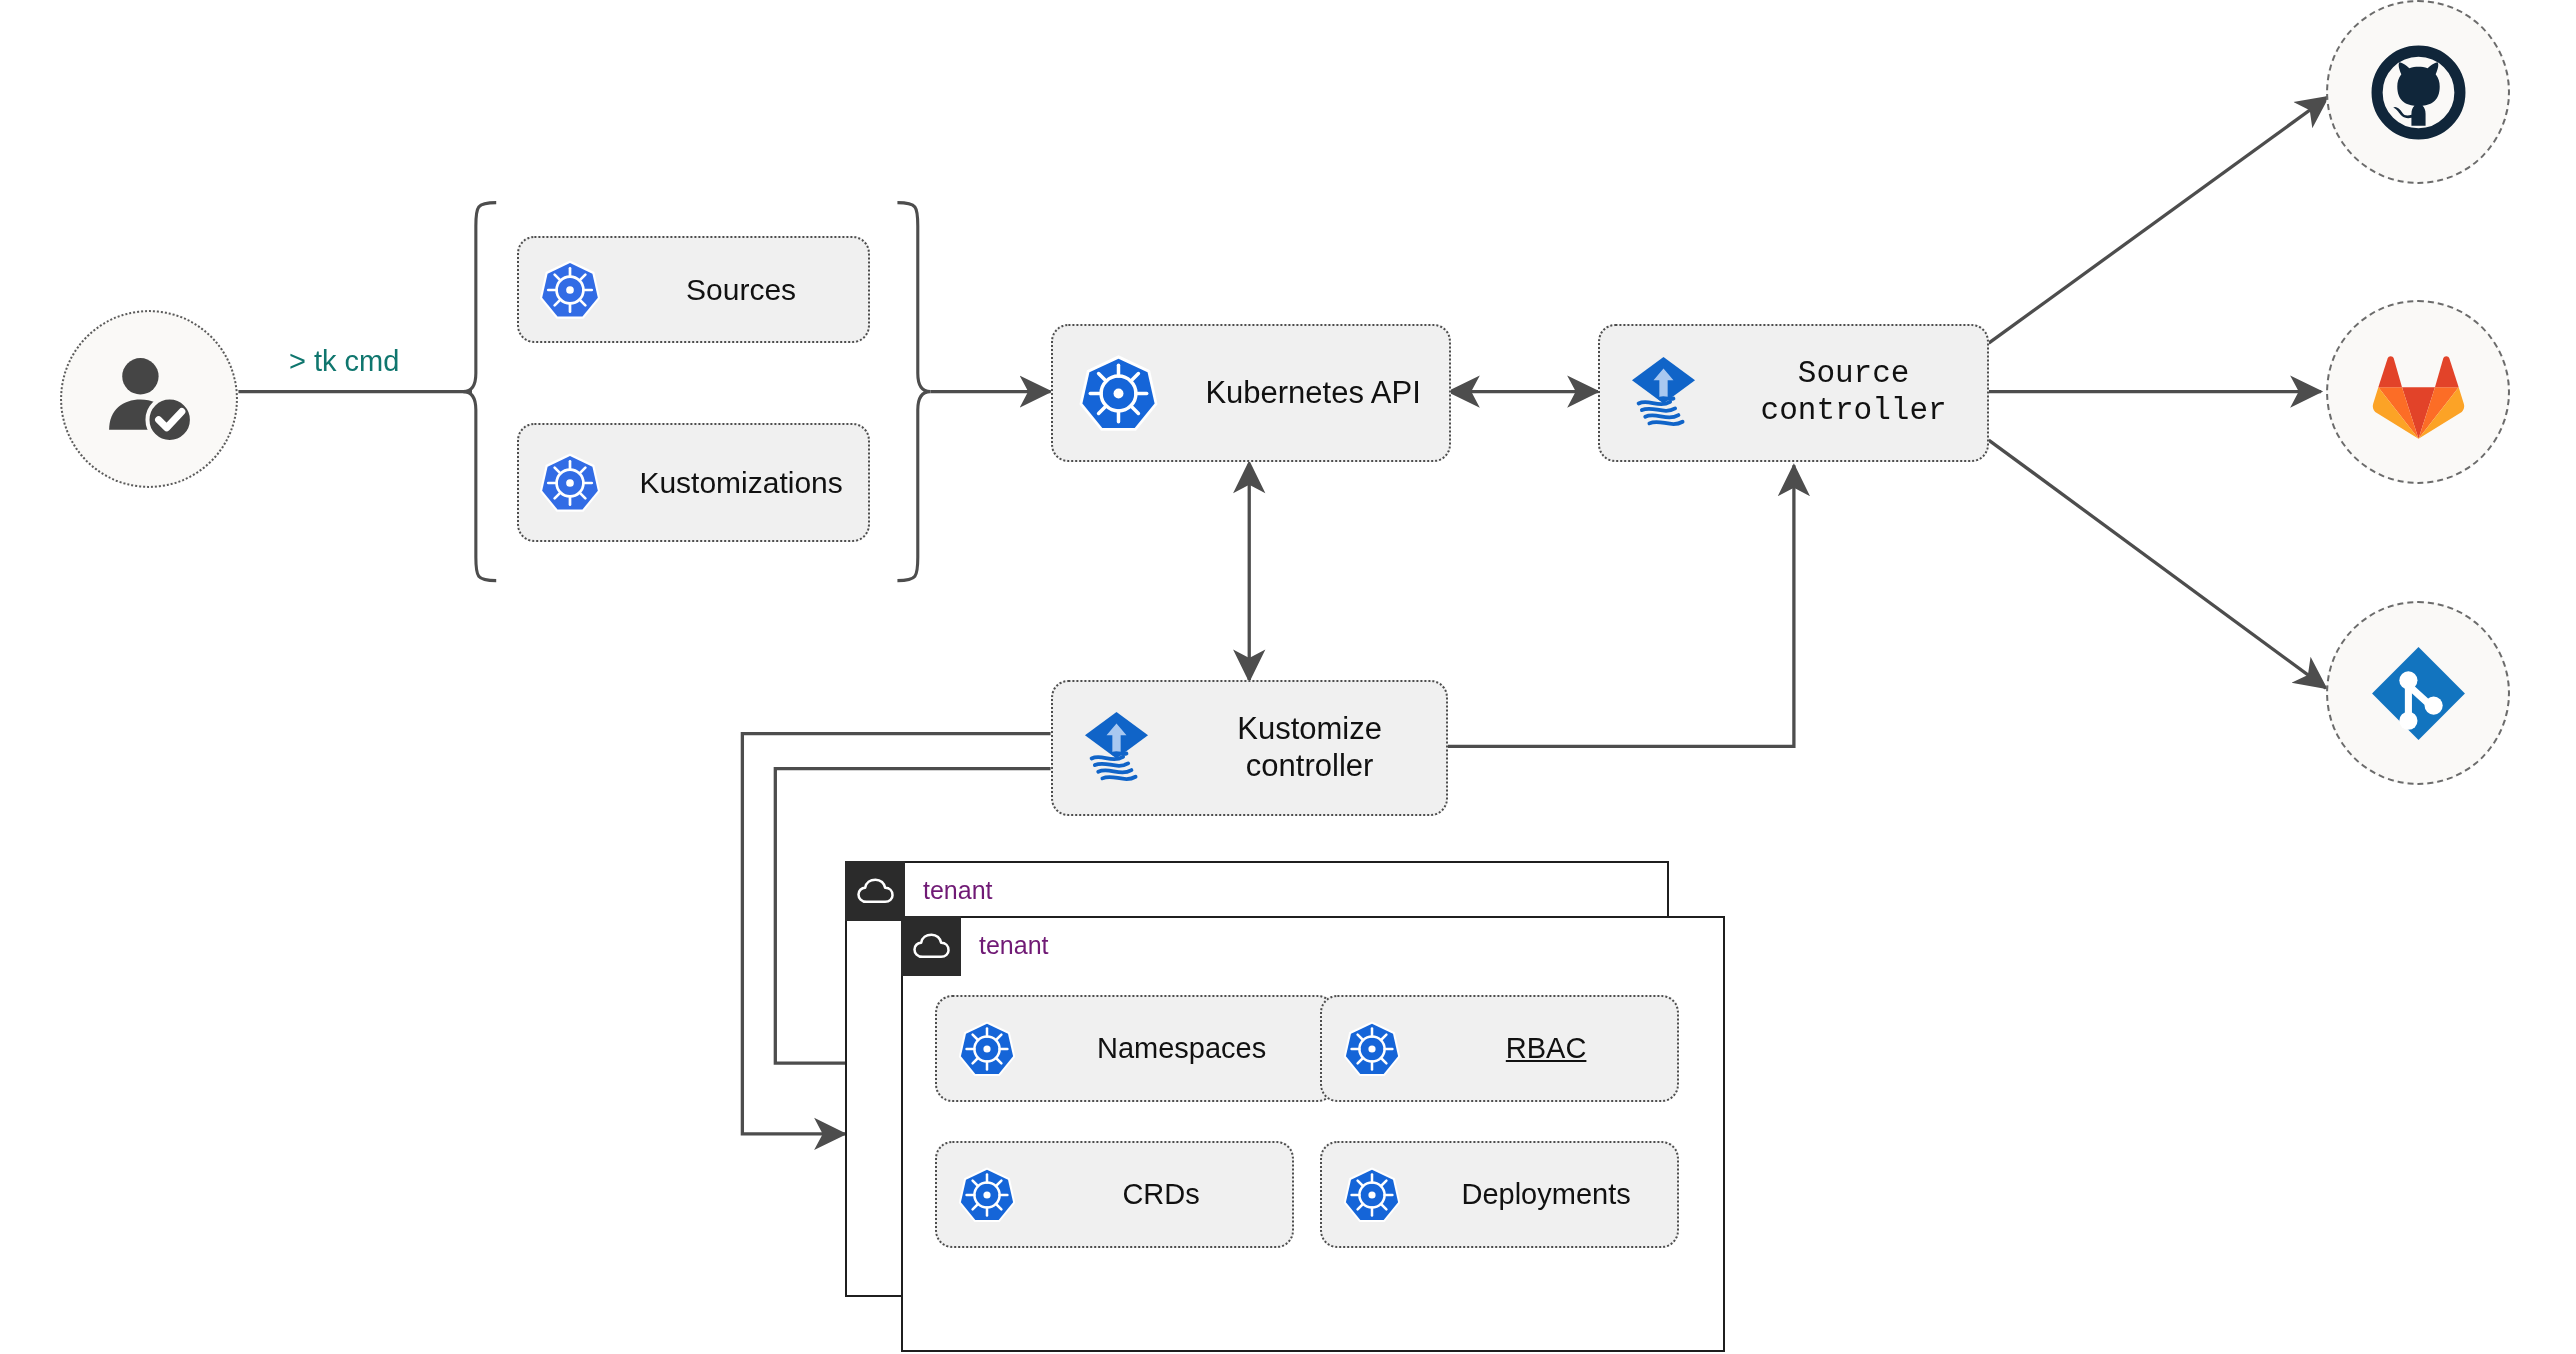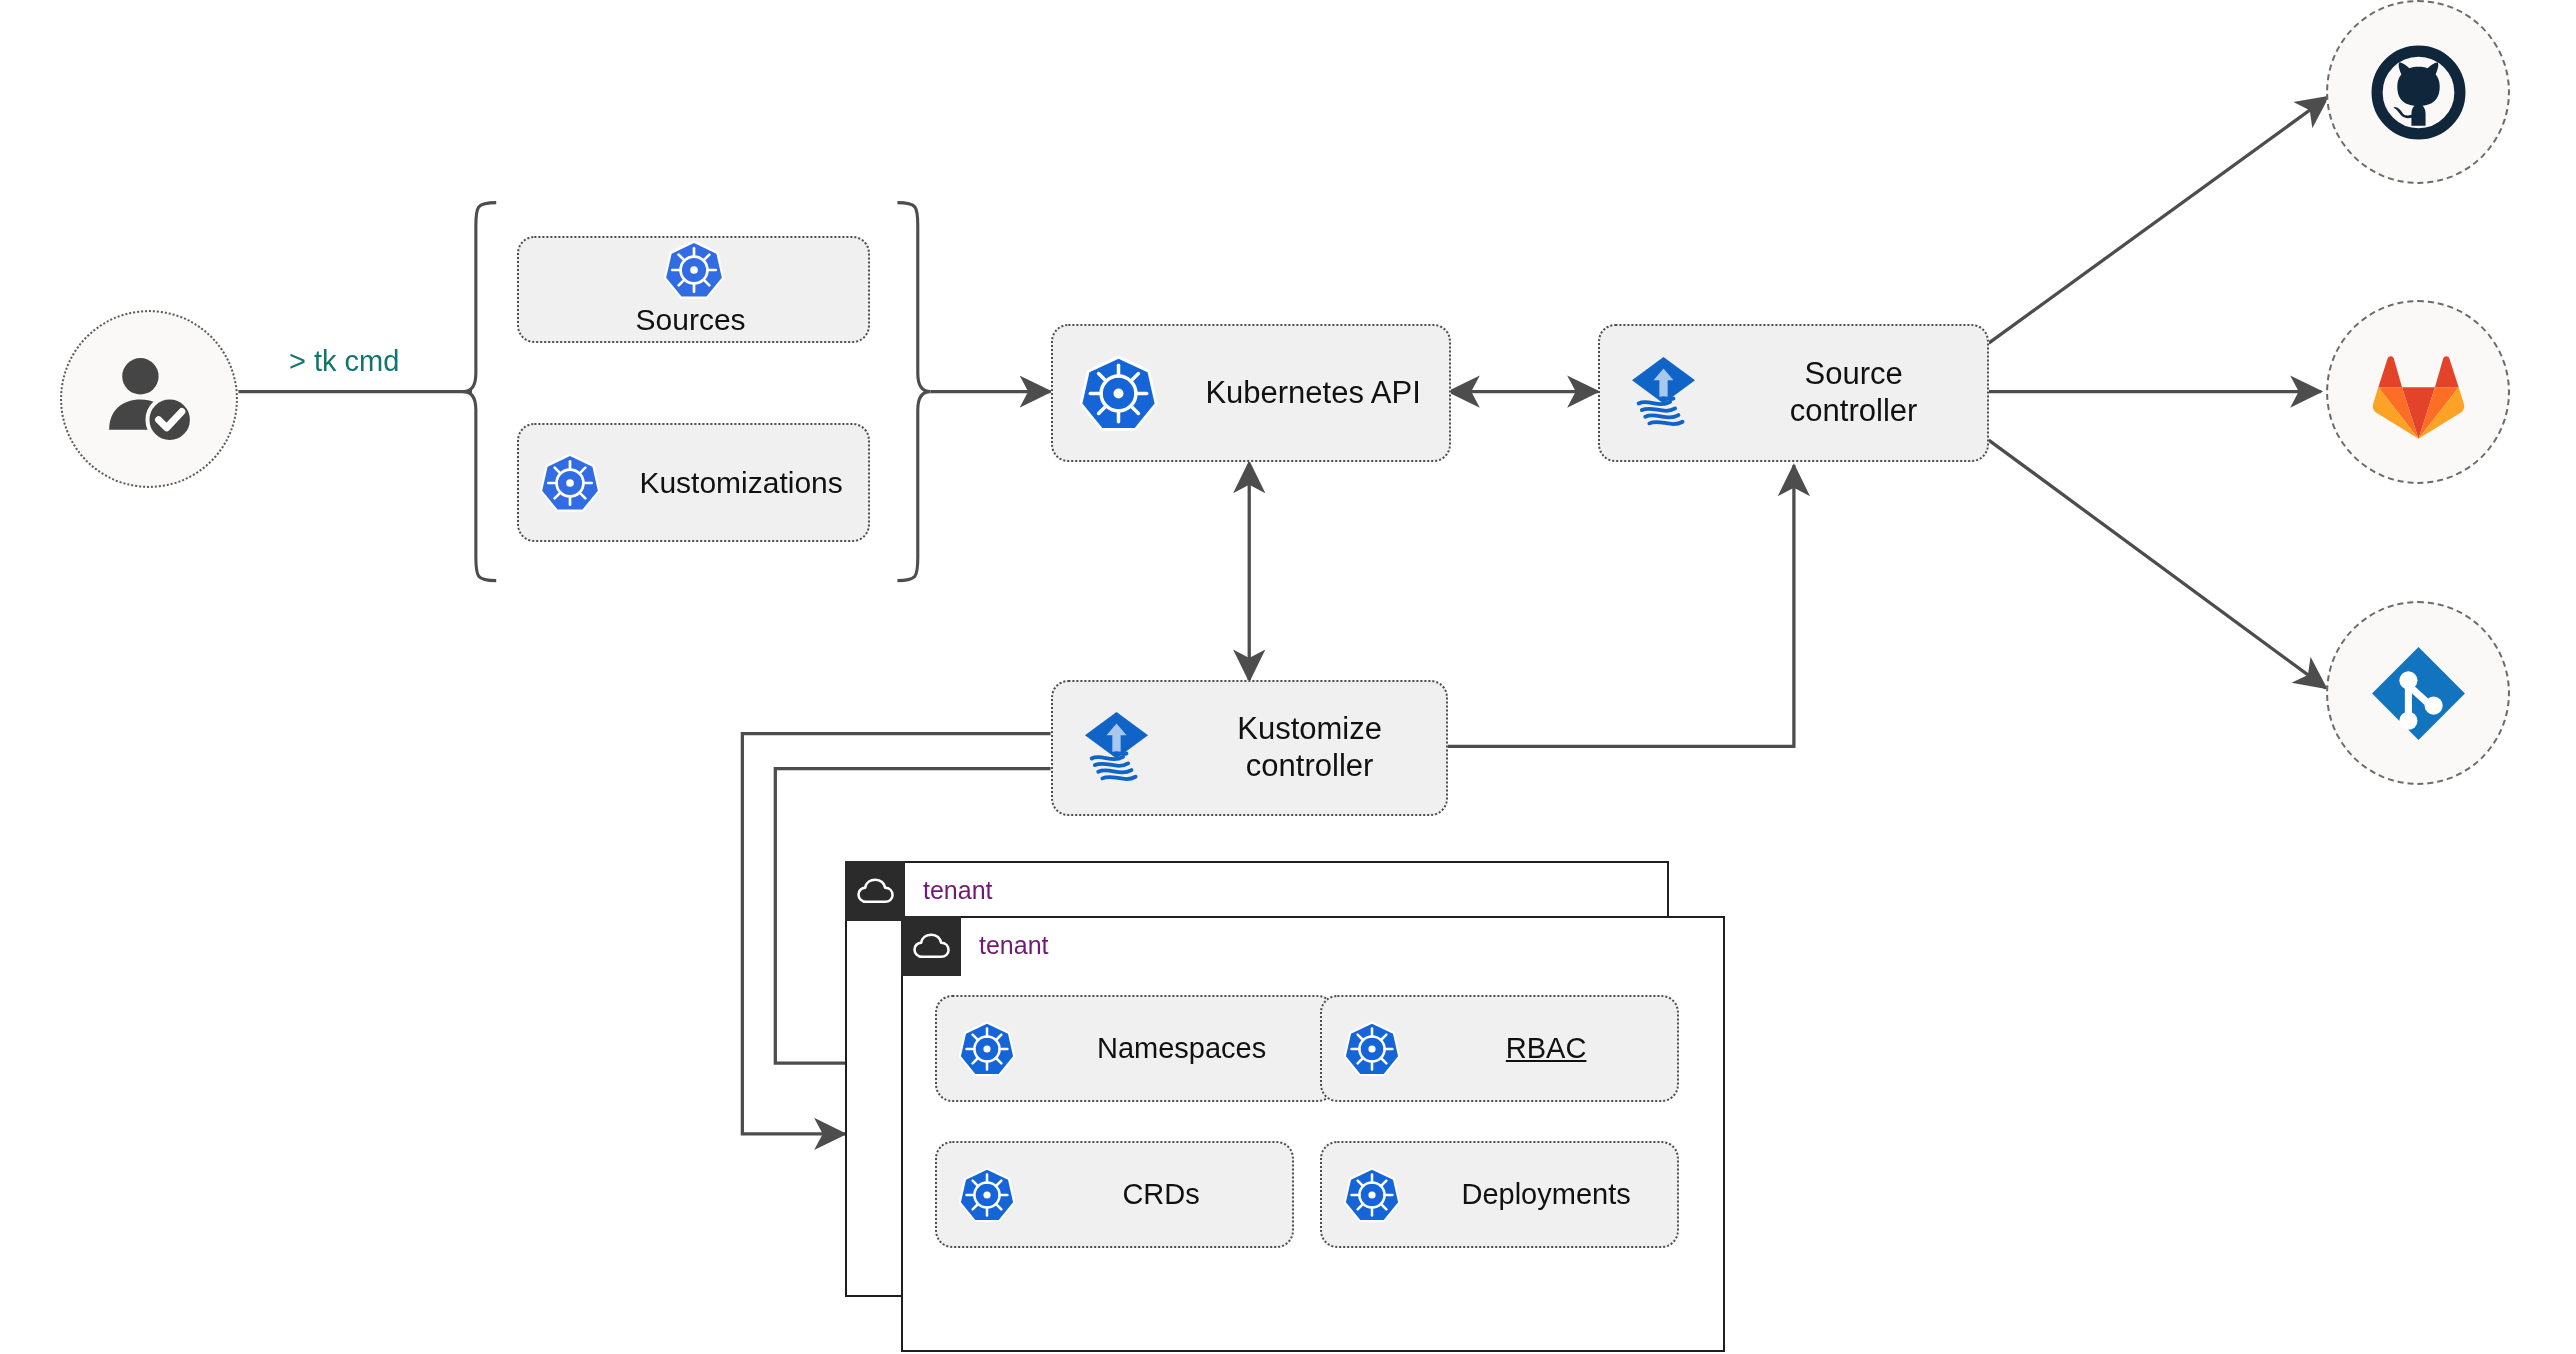--- a/index.html
+++ b/index.html
@@ -143,7 +143,7 @@
   </div>
   <div class="cmd-label" style="left:289px;top:345px;">&gt; tk cmd</div>
 
-  <div class="abs chip" style="left:517px;top:236px;width:353px;height:107px;flex-direction:column;">
+  <div class="abs chip" style="left:517px;top:236px;width:353px;height:107px;">
     <span class="chip-icon" style="width:101px;">
       <svg width="64" height="64" viewBox="0 0 100 100">
         <path d="M50,4 L88,22 L97,63 L71,95 L29,95 L3,63 L12,22 Z" fill="#ffffff"></path>

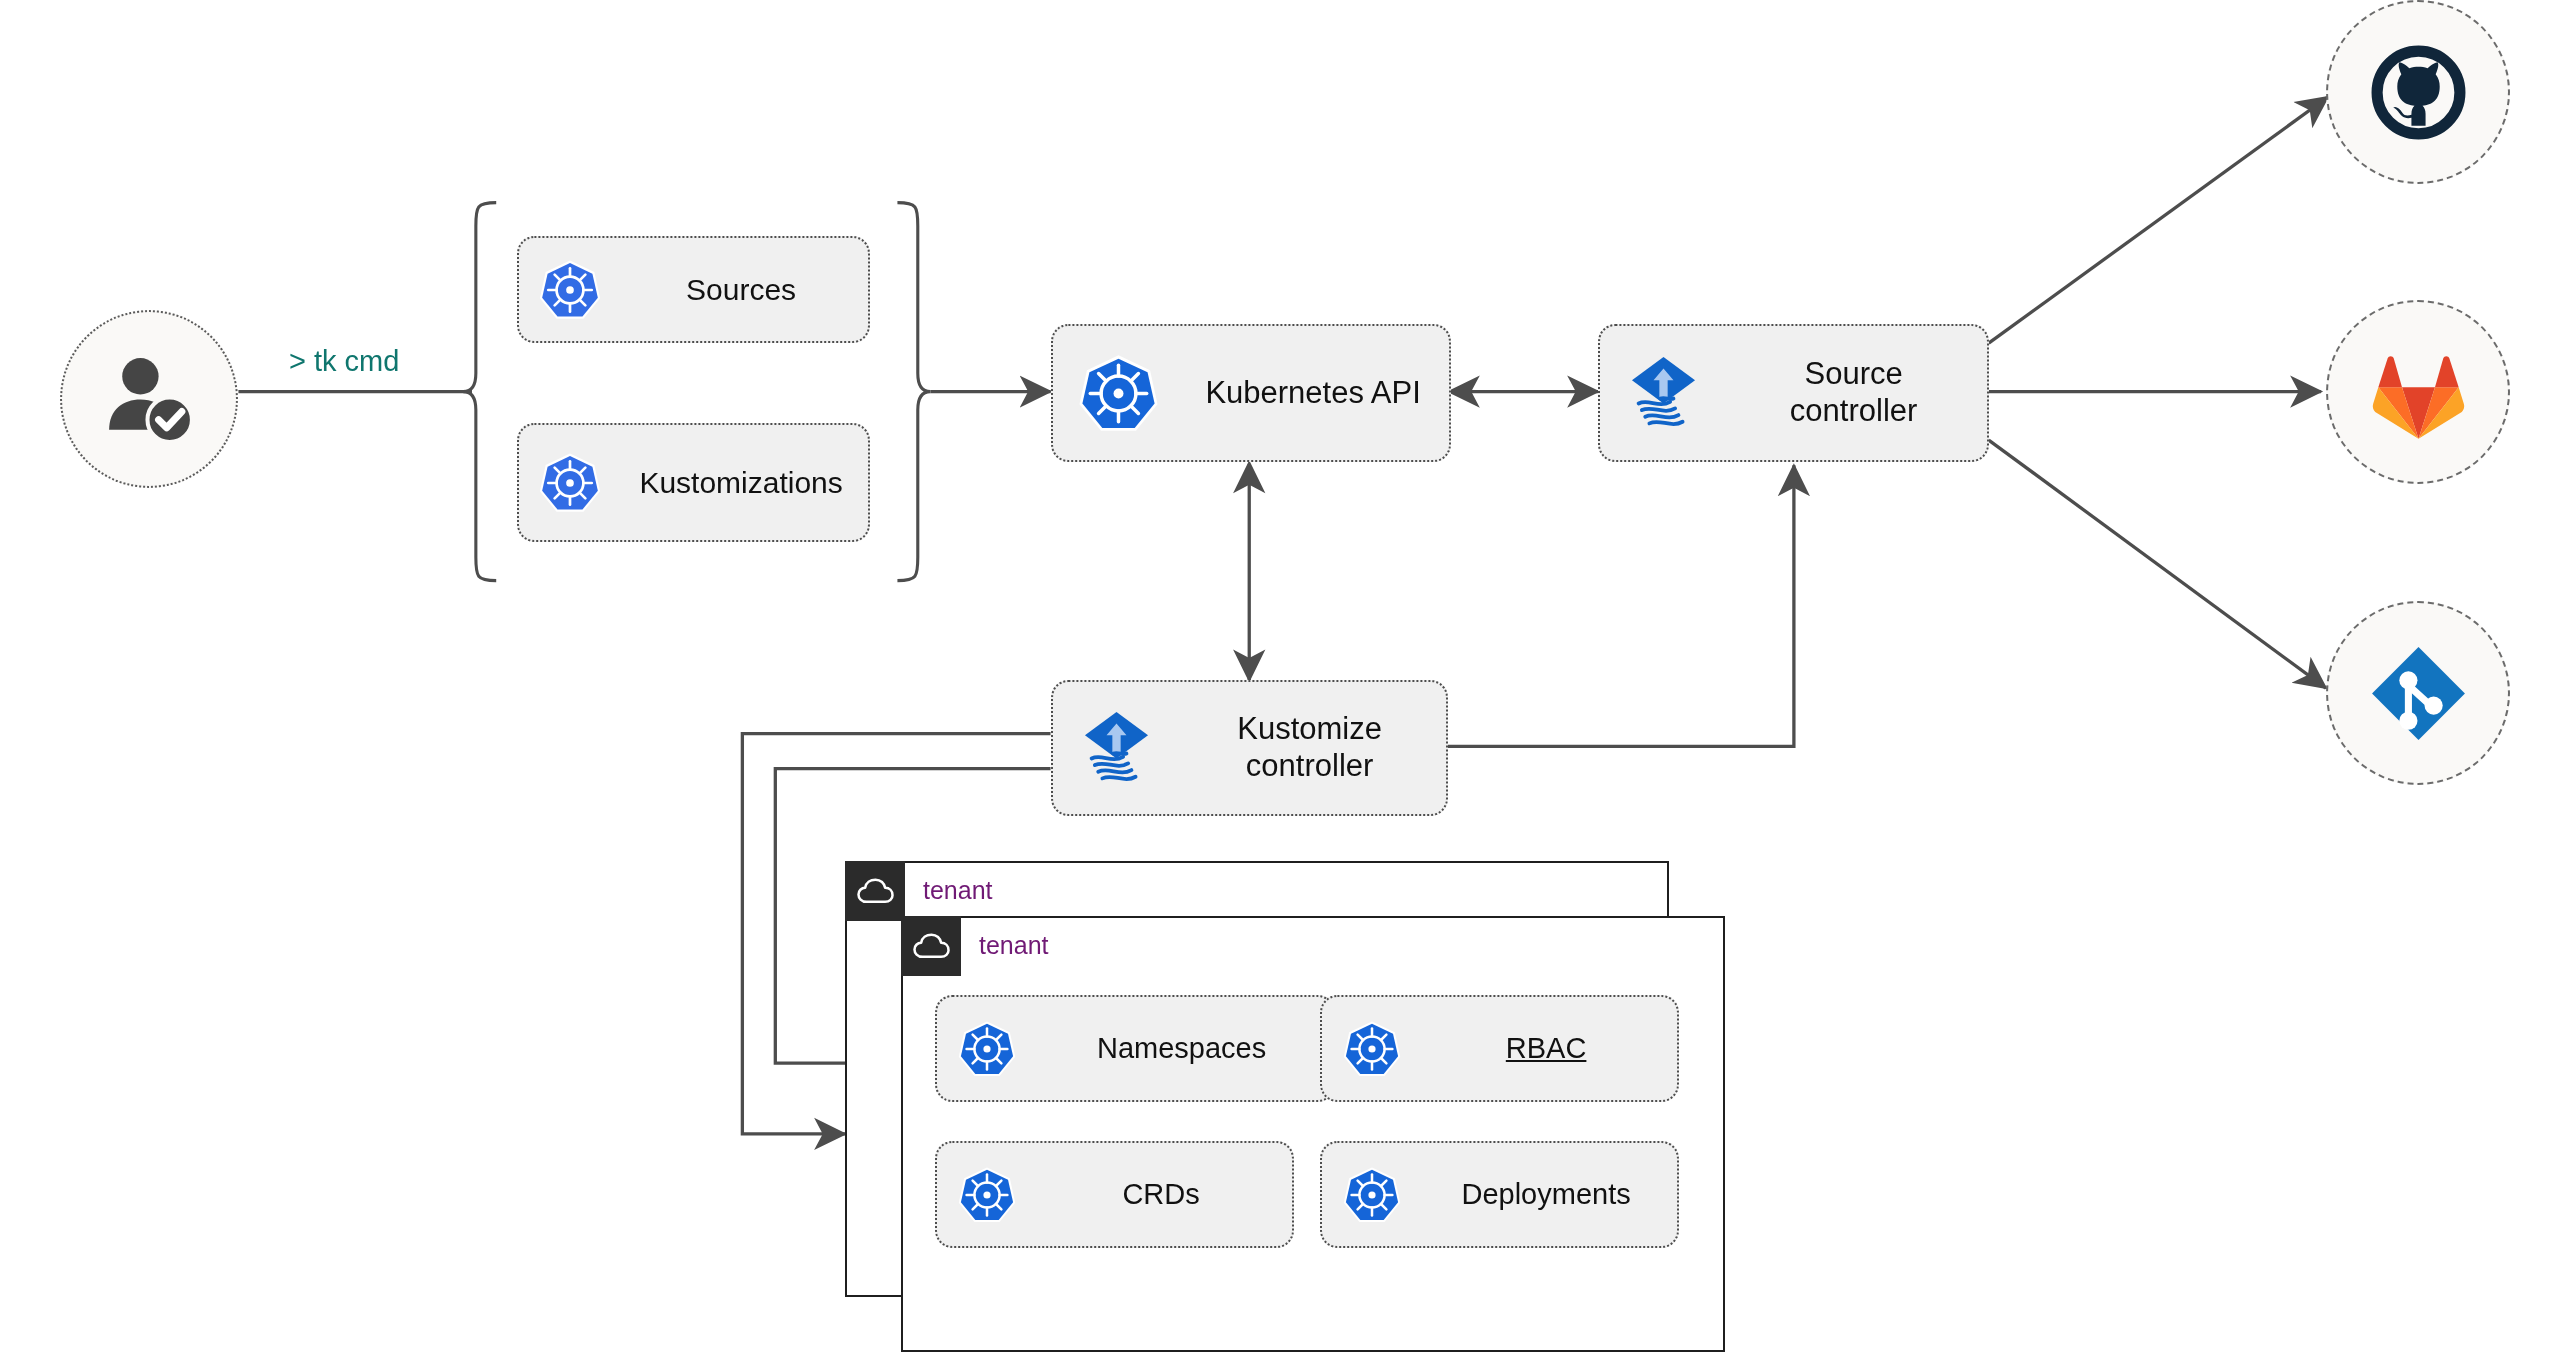--- a/index.html
+++ b/index.html
@@ -223,7 +223,7 @@
         </g>
       </svg>
     </span>
-    <span class="chip-label" style="font-size:31px;">Source
+    <span class="chip-label" style="font-size:31px;font-family:Liberation Mono, monospace;">Source
 controller</span>
   </div>
 

